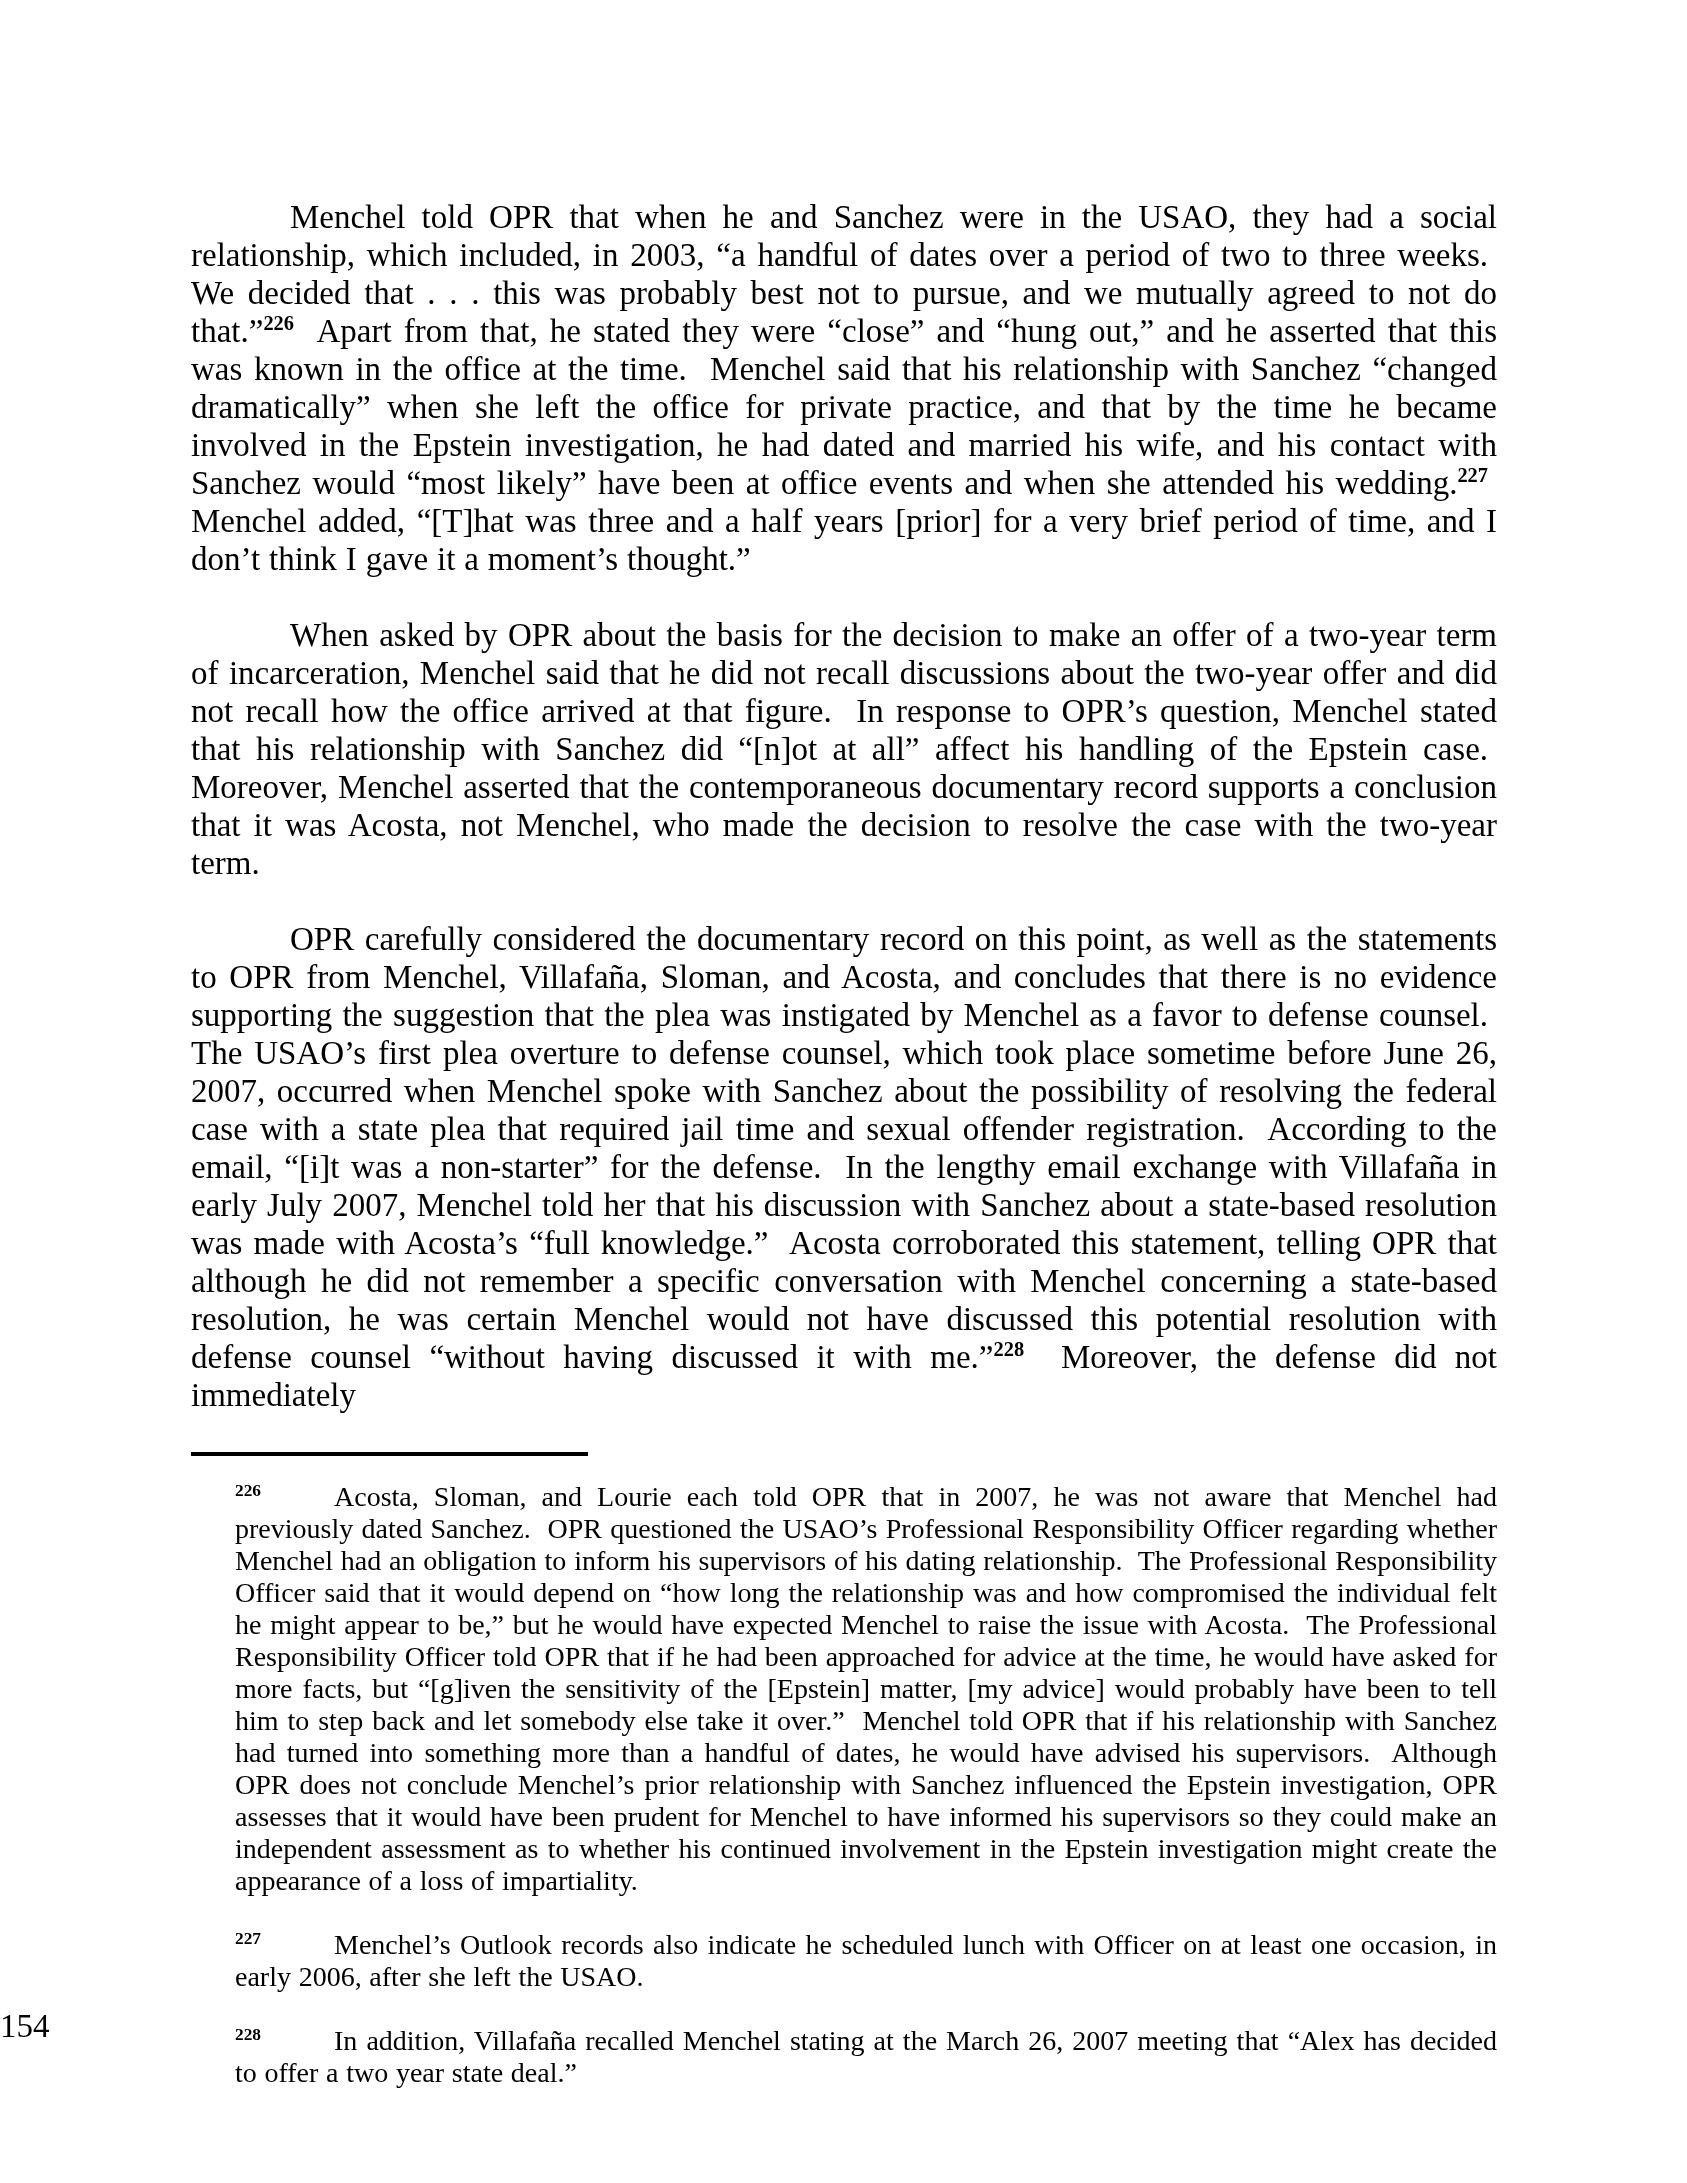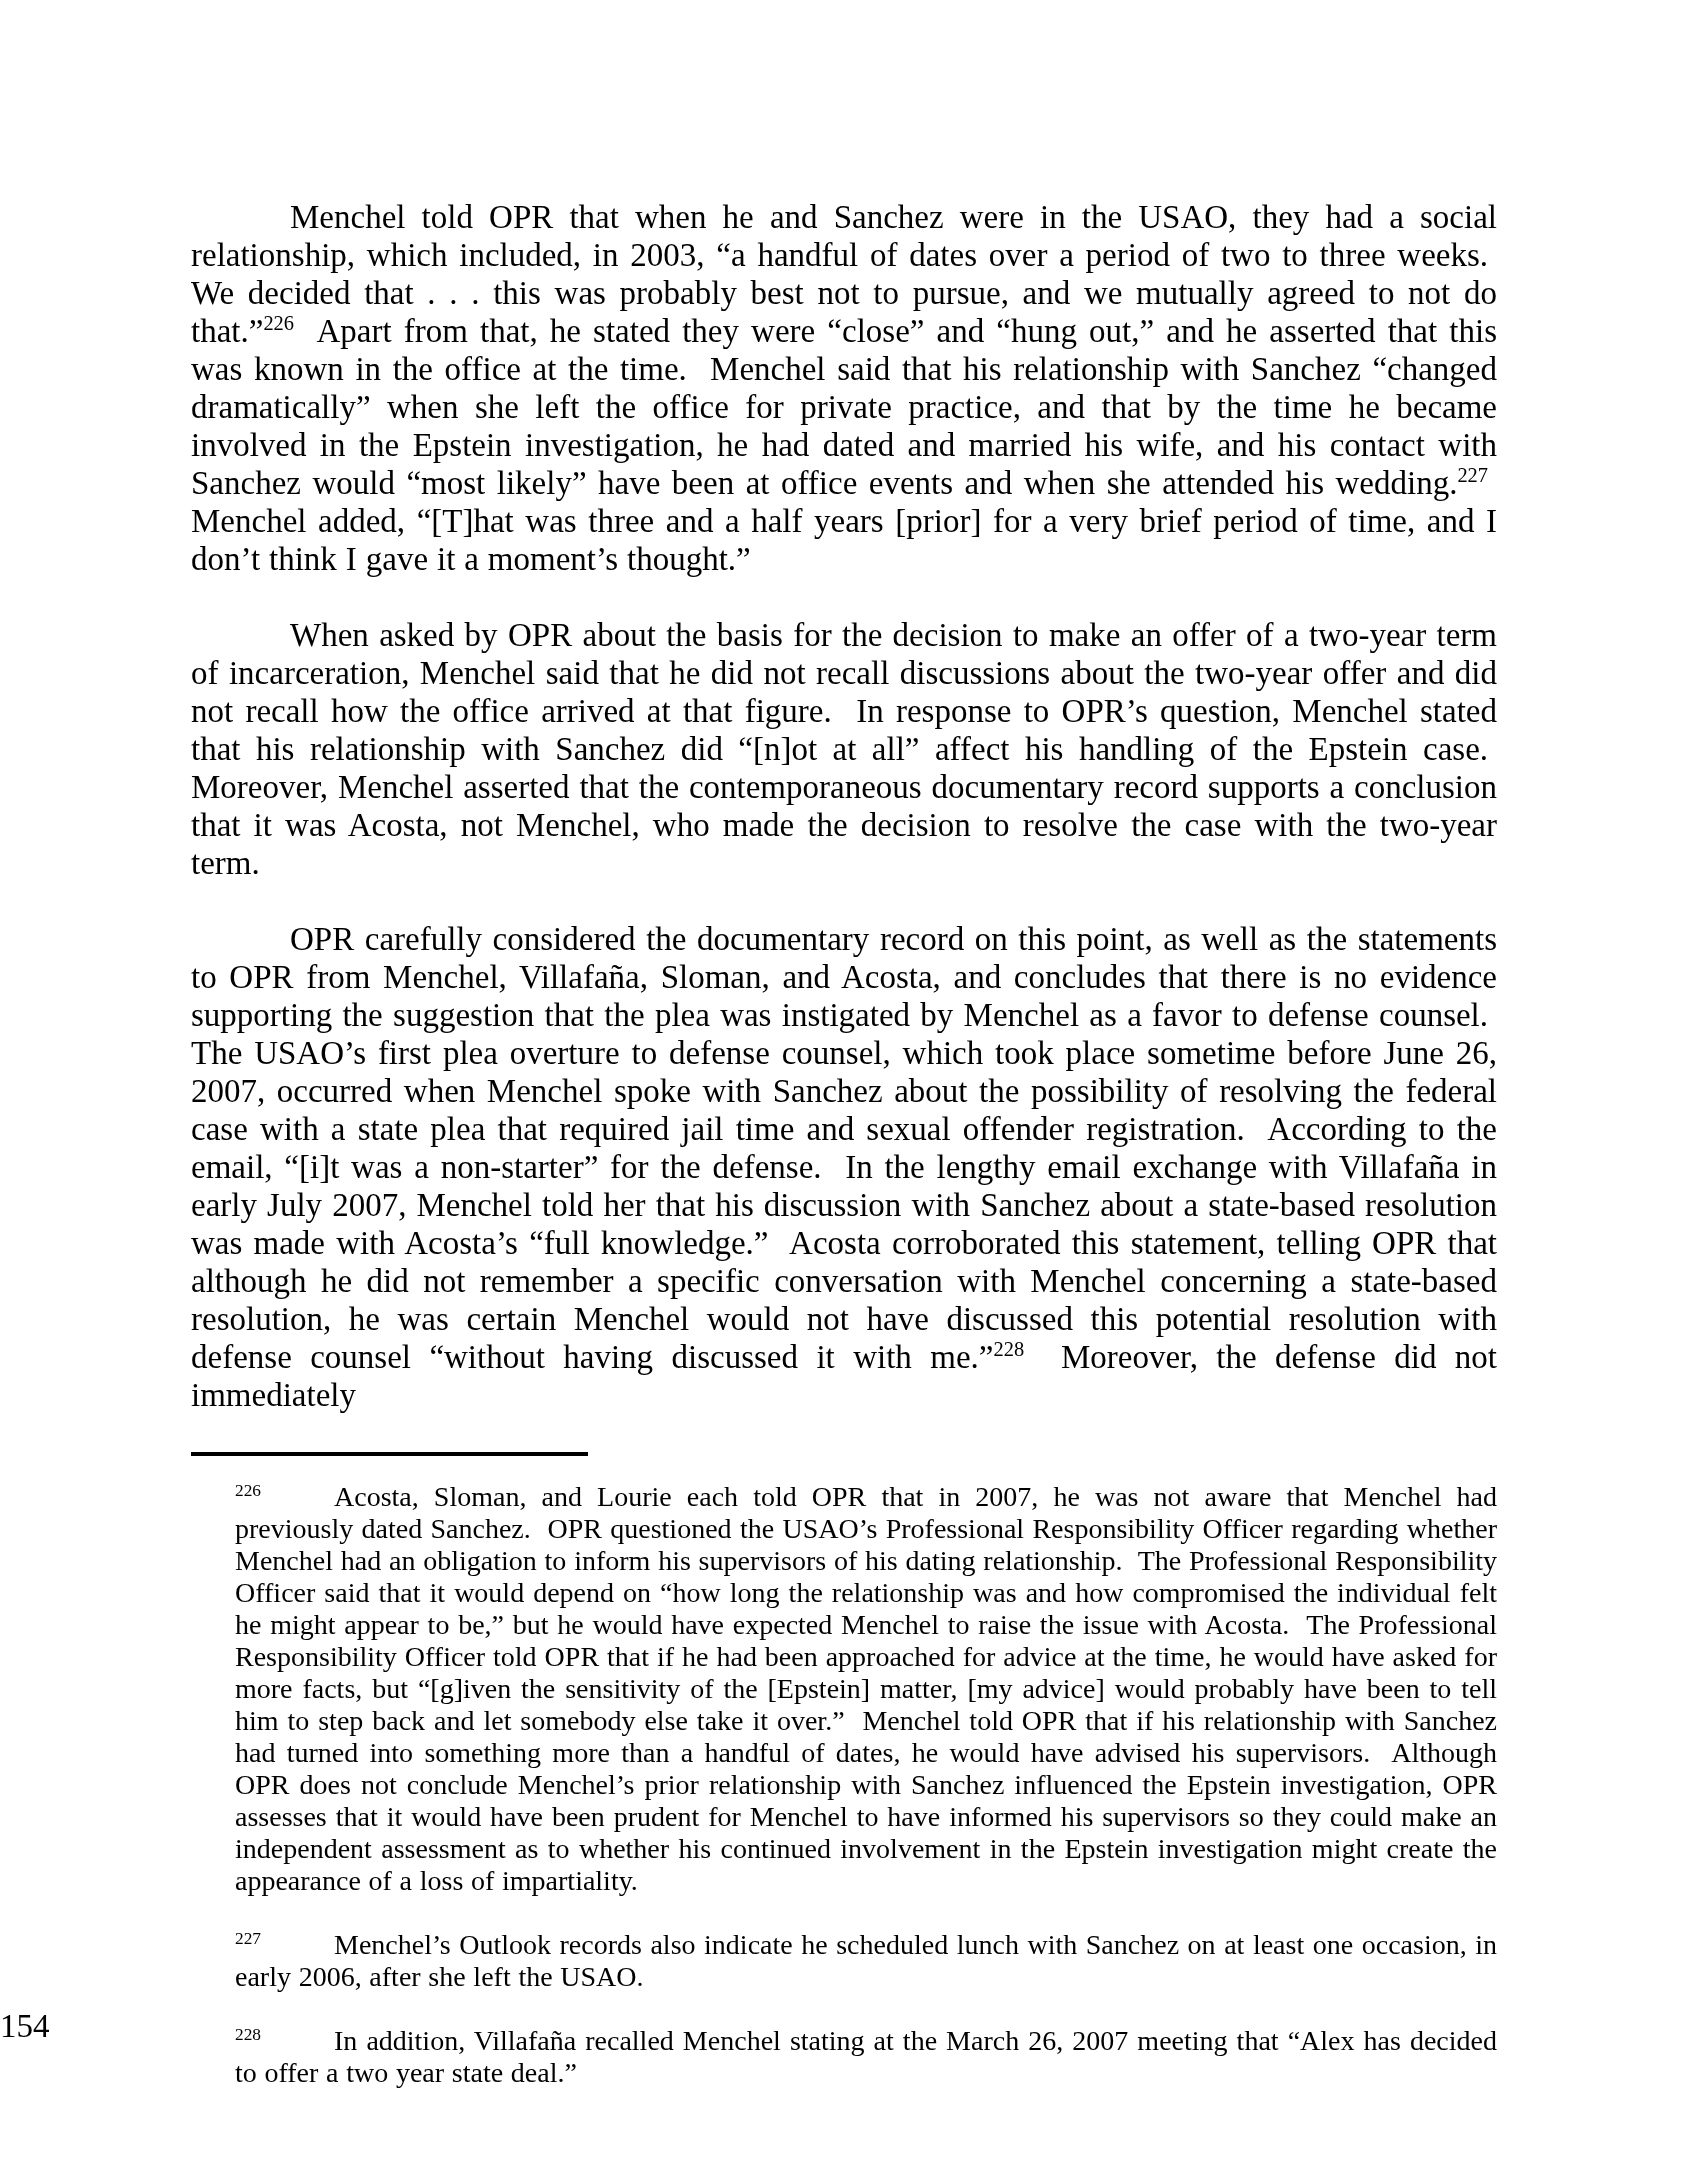--- a/index.html
+++ b/index.html
@@ -34,6 +34,7 @@
     font-size: 0.62em;
     line-height: 0;
     vertical-align: super;
+    font-weight: bold;
   }
   .fn-separator {
     width: 397px;

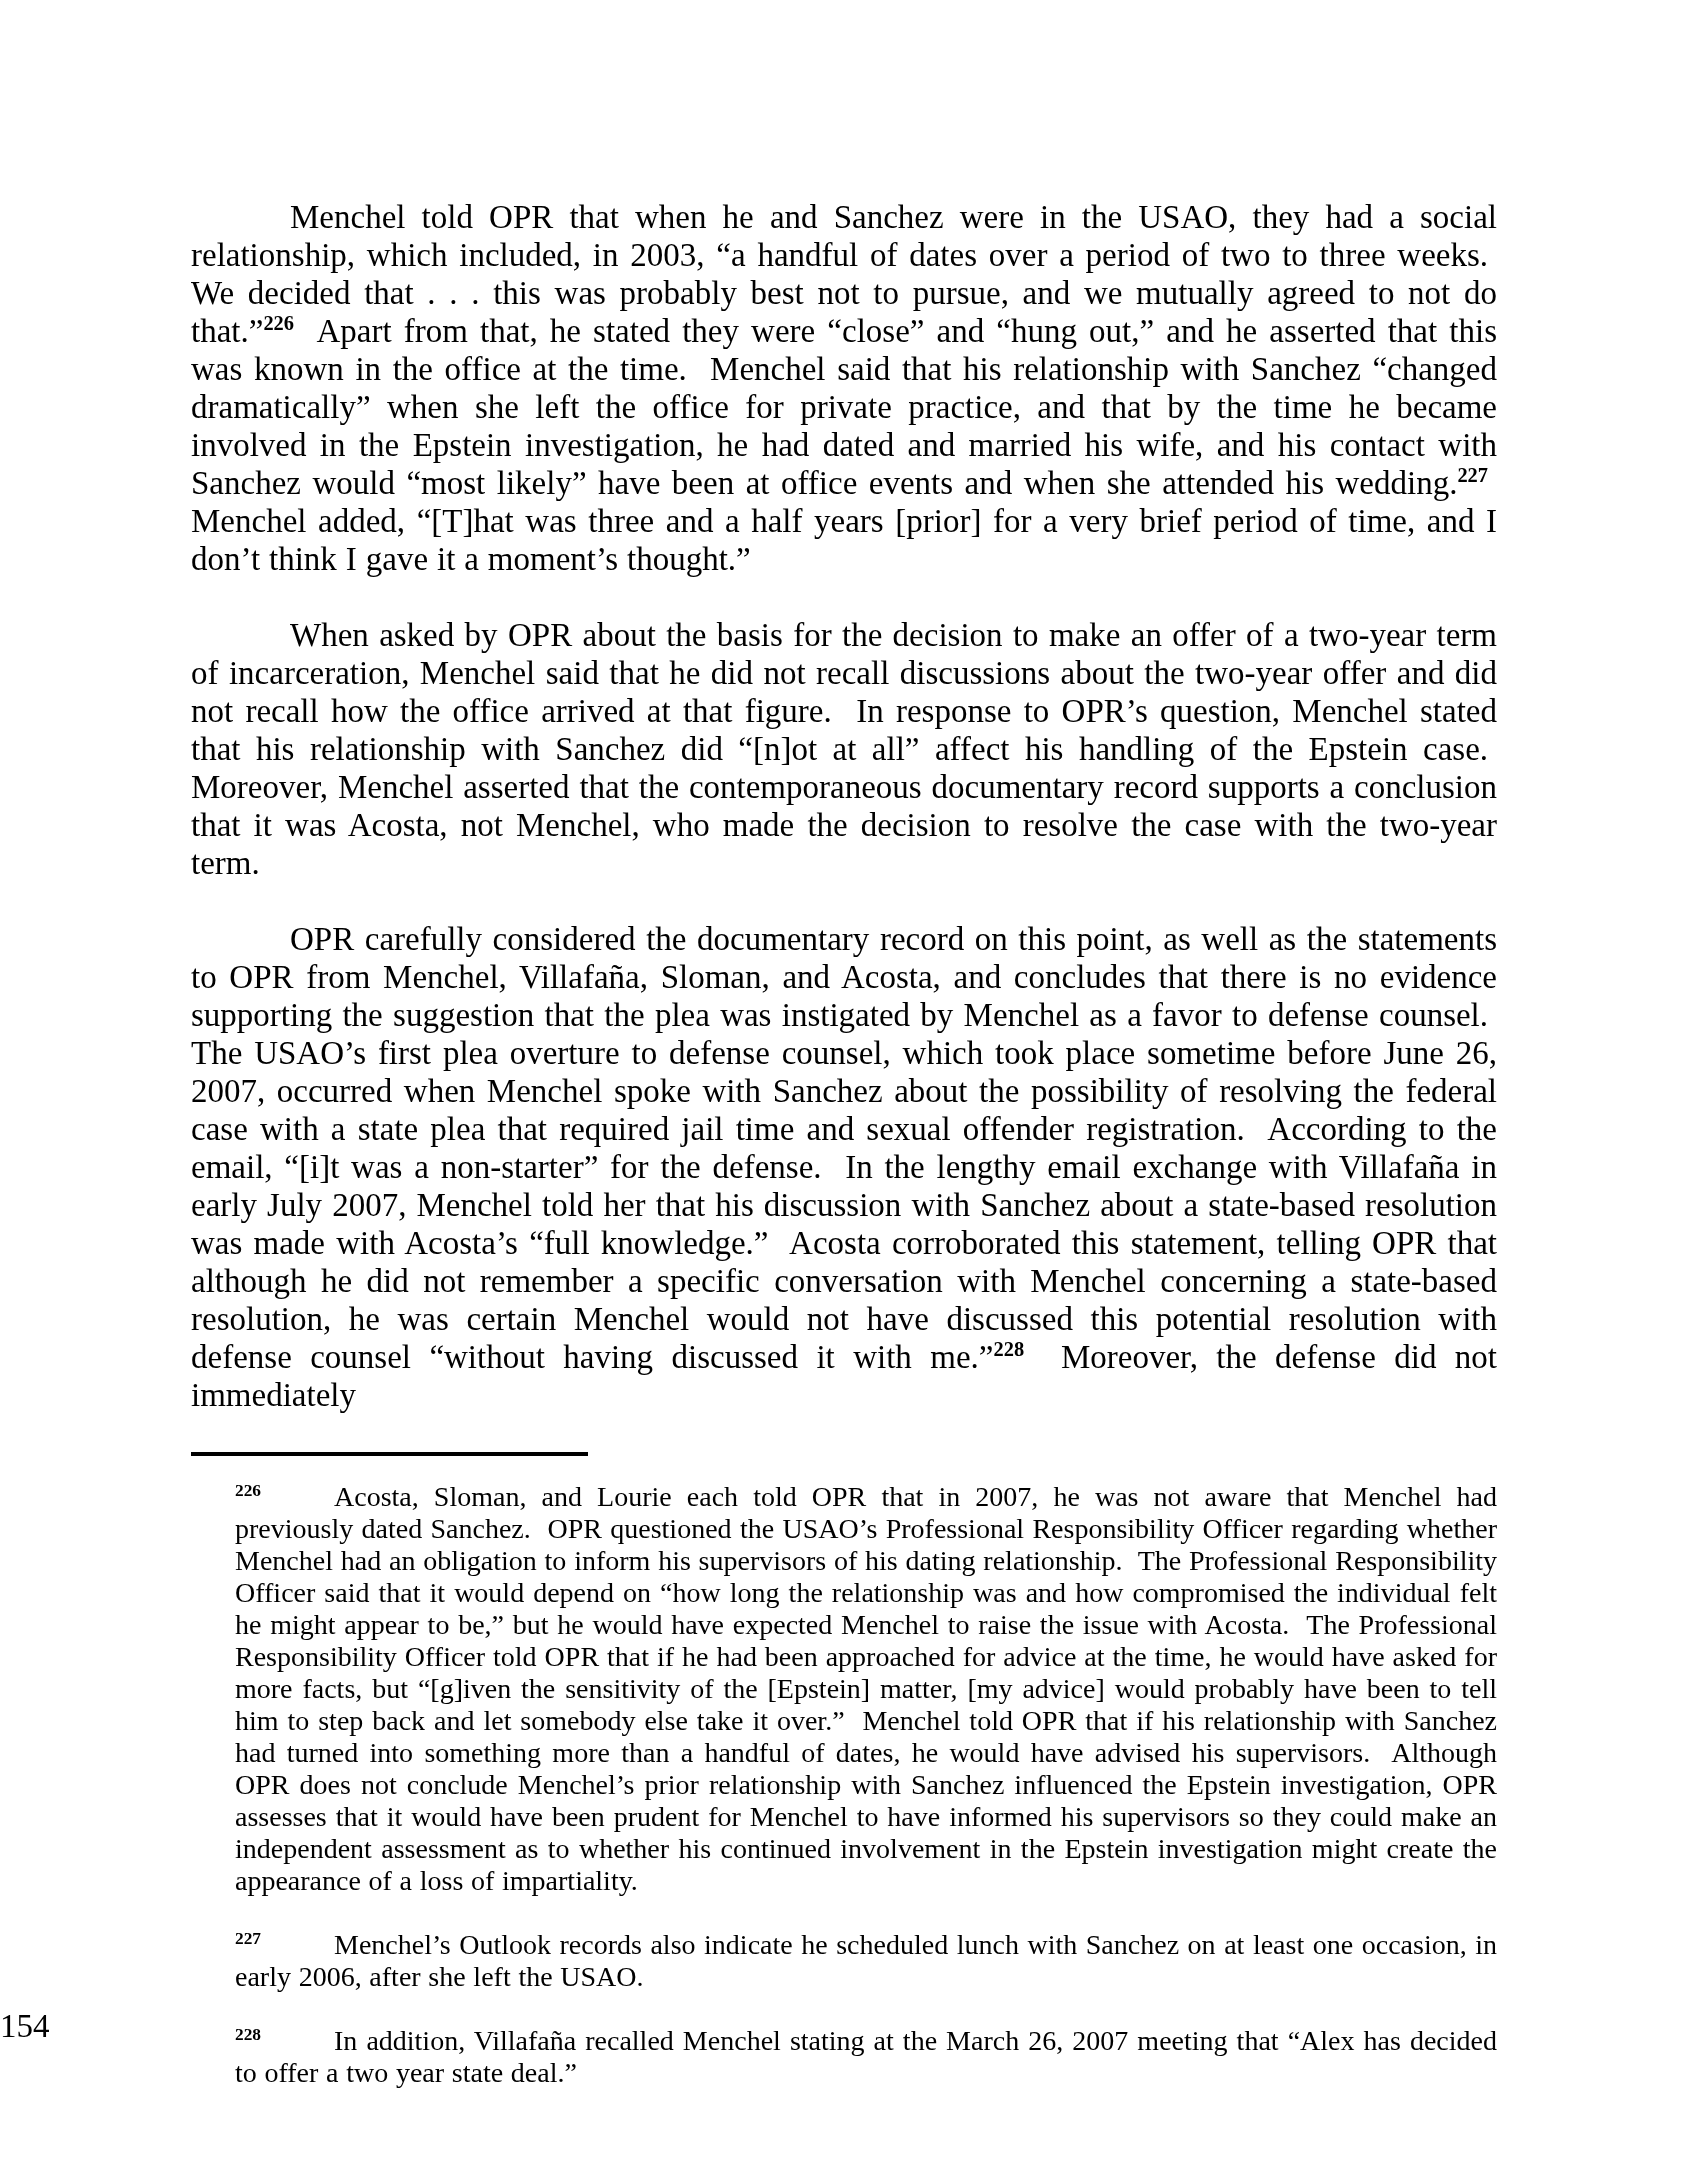--- a/index.html
+++ b/index.html
@@ -84,7 +84,7 @@
         <span class="fn-num"><sup>226</sup></span><span><span>Acosta, Sloman, and Lourie each told OPR that in 2007, he was not aware that Menchel had previously dated Sanchez.&nbsp; OPR questioned the USAO’s Professional Responsibility Officer regarding whether Menchel had an obligation to inform his supervisors of his dating relationship.&nbsp; The Professional Responsibility Officer said that it would depend on “how long the relationship was and how compromised the individual felt he might appear to be,” but he would have expected Menchel to raise the issue with Acosta.&nbsp; The Professional Responsibility Officer told OPR that if he had been approached for advice at the time, he would have asked for more facts, but “[g]iven the sensitivity of the [Epstein] matter, [my advice] would probably have been to tell him to step back and let somebody else take it over.”&nbsp; Menchel told OPR that if his relationship with Sanchez had turned into something more than a handful of dates, he would have advised his supervisors.&nbsp; Although OPR does not conclude Menchel’s prior relationship with Sanchez influenced the Epstein investigation, OPR assesses that it would have been prudent for Menchel to have informed his supervisors so they could make an independent assessment as to whether his continued involvement in the Epstein investigation might create the appearance of a loss of impartiality.</span></span>
       </p>
       <p class="footnote">
-        <span class="fn-num"><sup>227</sup></span><span><span>Menchel’s Outlook records also indicate he scheduled lunch with Sanchez on at least one occasion, in early 2006, after she left the USAO.</span></span>
+        <span class="fn-num"><sup>227</sup></span><span><span>Menchel’s Outlook records also indicate he scheduled lunch with Officer on at least one occasion, in early 2006, after she left the USAO.</span></span>
       </p>
       <p class="footnote">
         <span class="fn-num"><sup>228</sup></span><span><span>In addition, Villafaña recalled Menchel stating at the March 26, 2007 meeting that “Alex has decided to offer a two year state deal.”</span></span>

